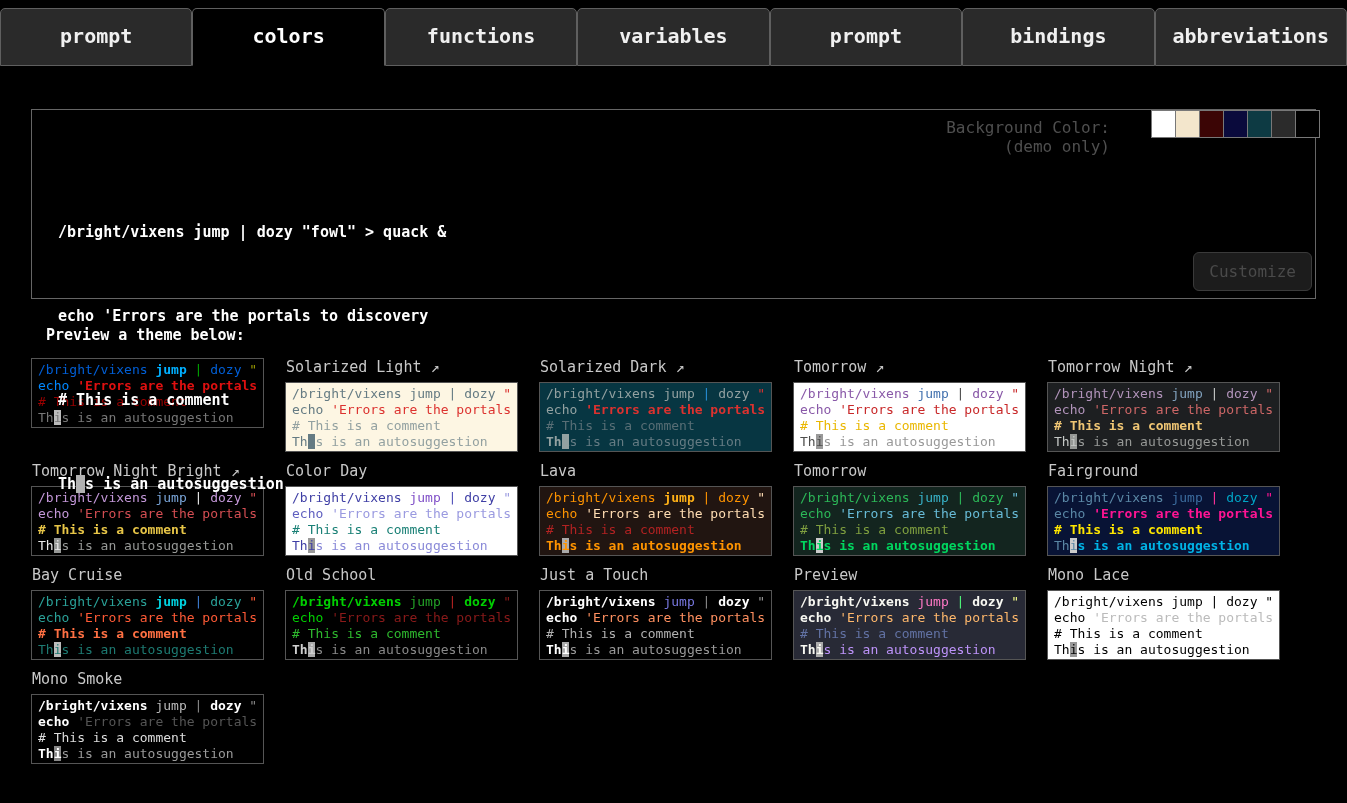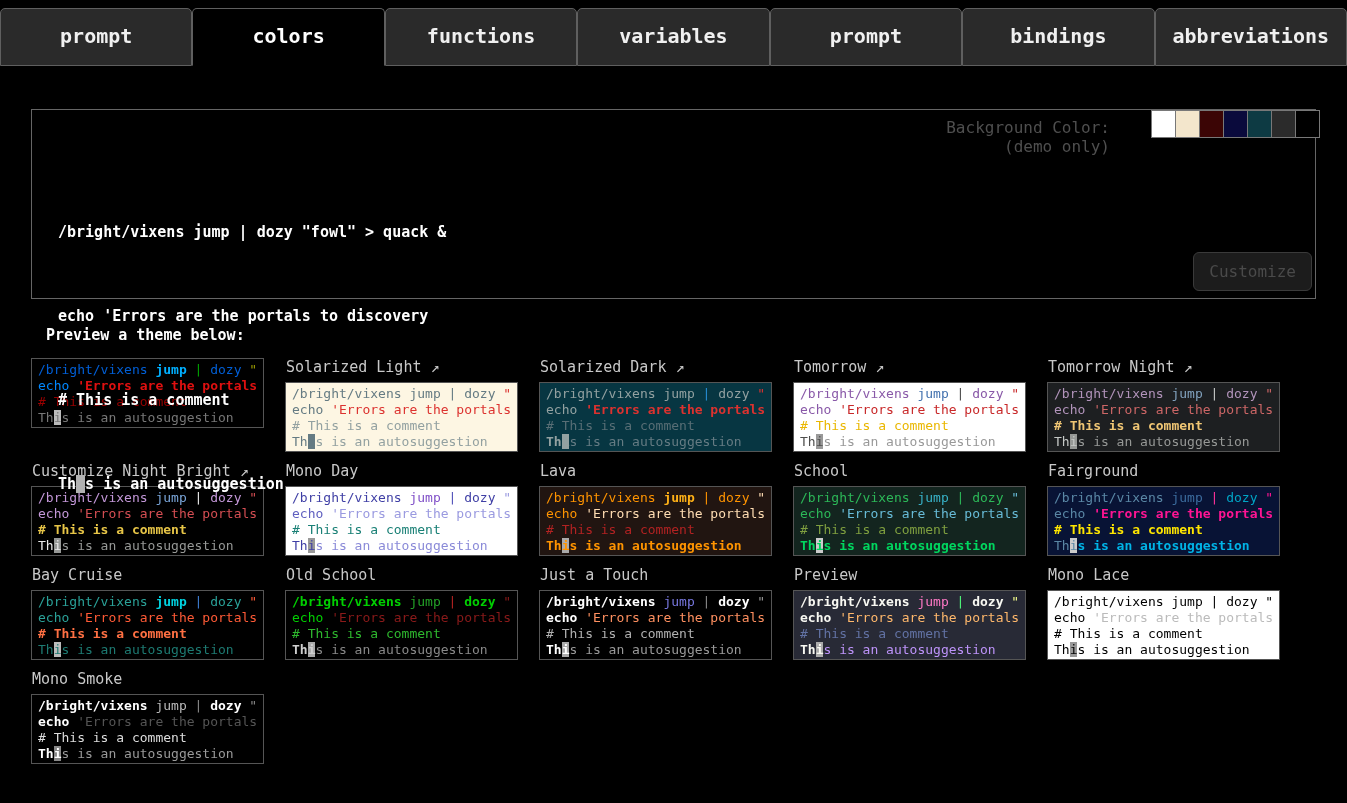--- a/index.html
+++ b/index.html
@@ -142,7 +142,7 @@
       </div>
     </div>
     <div>
-      <div class="card-title">Customize Night Bright ↗</div>
+      <div class="card-title">Tomorrow Night Bright ↗</div>
       <div class="card-box" style="background: rgb(0, 0, 0);">
         <div class="pl"><span style="color: rgb(195, 151, 216);">/bright/vixens </span><span style="color: rgb(122, 166, 218);">jump</span><span style="color: rgb(234, 234, 234);"> | </span><span style="color: rgb(195, 151, 216);">dozy </span><span style="color: rgb(213, 78, 83);">"fowl" &gt; quack &amp;</span></div>
         <div class="pl"><span style="color: rgb(195, 151, 216);">echo </span><span style="color: rgb(213, 78, 83);">'Errors are the portals to discovery</span></div>

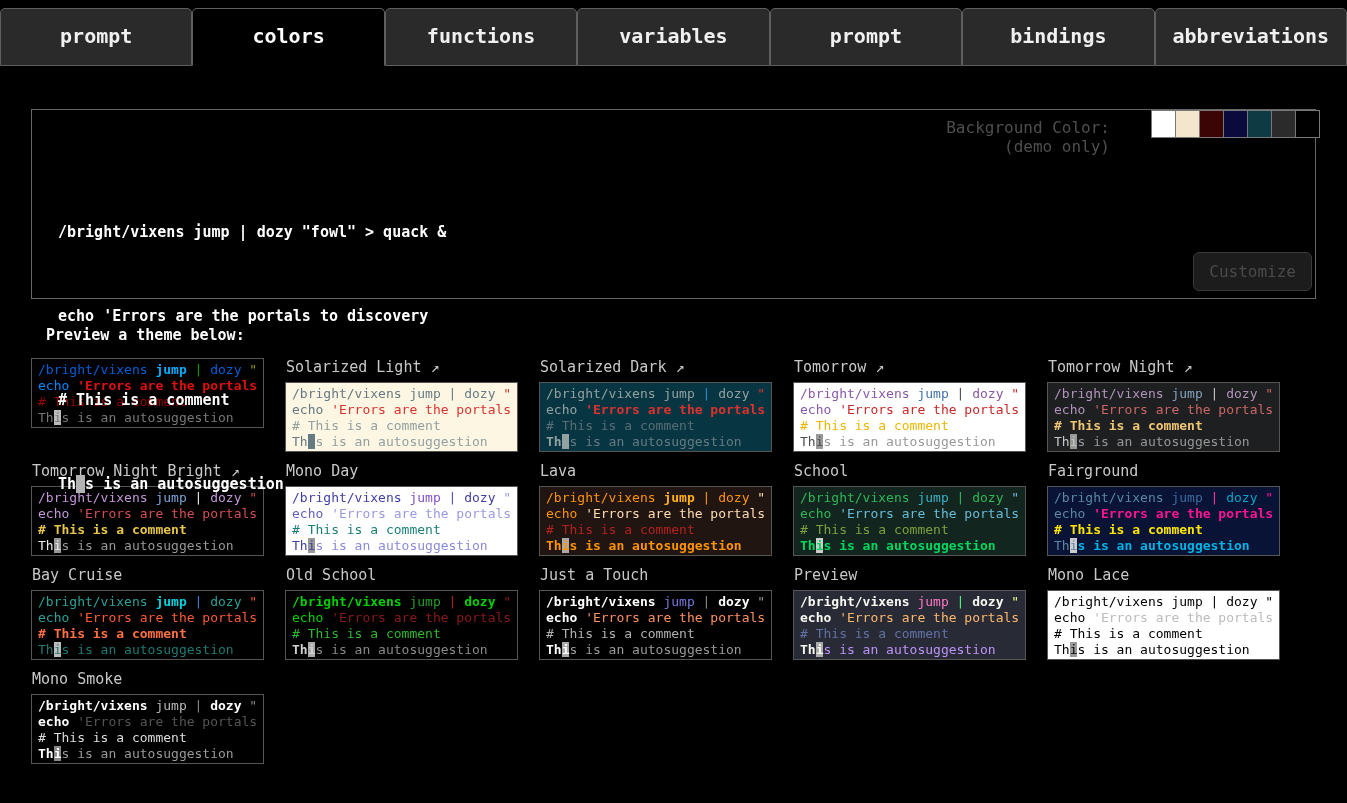--- a/index.html
+++ b/index.html
@@ -151,7 +151,7 @@
       </div>
     </div>
     <div>
-      <div class="card-title">Mono Day</div>
+      <div class="card-title">Color Day</div>
       <div class="card-box" style="background: rgb(255, 255, 255);">
         <div class="pl"><span style="color: rgb(63, 63, 165);">/bright/vixens </span><span style="color: rgb(128, 80, 200);">jump</span><span style="color: rgb(80, 80, 184);"> | </span><span style="color: rgb(63, 63, 165);">dozy </span><span style="color: rgb(154, 154, 224);">"fowl" &gt; quack &amp;</span></div>
         <div class="pl"><span style="color: rgb(96, 96, 192);">echo </span><span style="color: rgb(154, 154, 224);">'Errors are the portals to discovery</span></div>

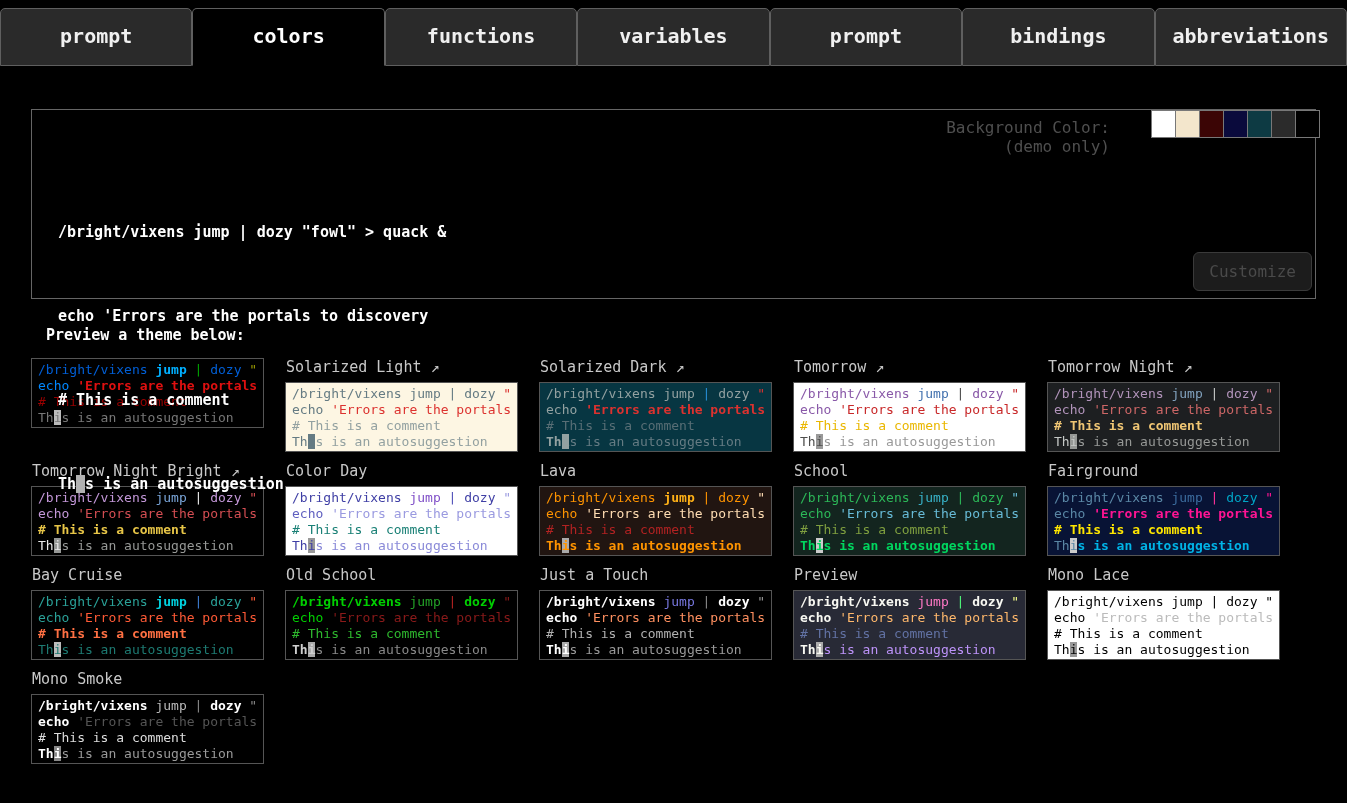--- a/index.html
+++ b/index.html
@@ -169,7 +169,7 @@
       </div>
     </div>
     <div>
-      <div class="card-title">School</div>
+      <div class="card-title">Tomorrow</div>
       <div class="card-box" style="background: rgb(19, 37, 31);">
         <div class="pl"><span style="color: rgb(44, 184, 88);">/bright/vixens </span><span style="color: rgb(56, 178, 200);">jump</span><span style="color: rgb(44, 184, 88);"> | </span><span style="color: rgb(44, 184, 88);">dozy </span><span style="color: rgb(104, 188, 216);">"fowl" &gt; quack &amp;</span></div>
         <div class="pl"><span style="color: rgb(44, 184, 88);">echo </span><span style="color: rgb(104, 188, 216);">'Errors are the portals to discovery</span></div>

